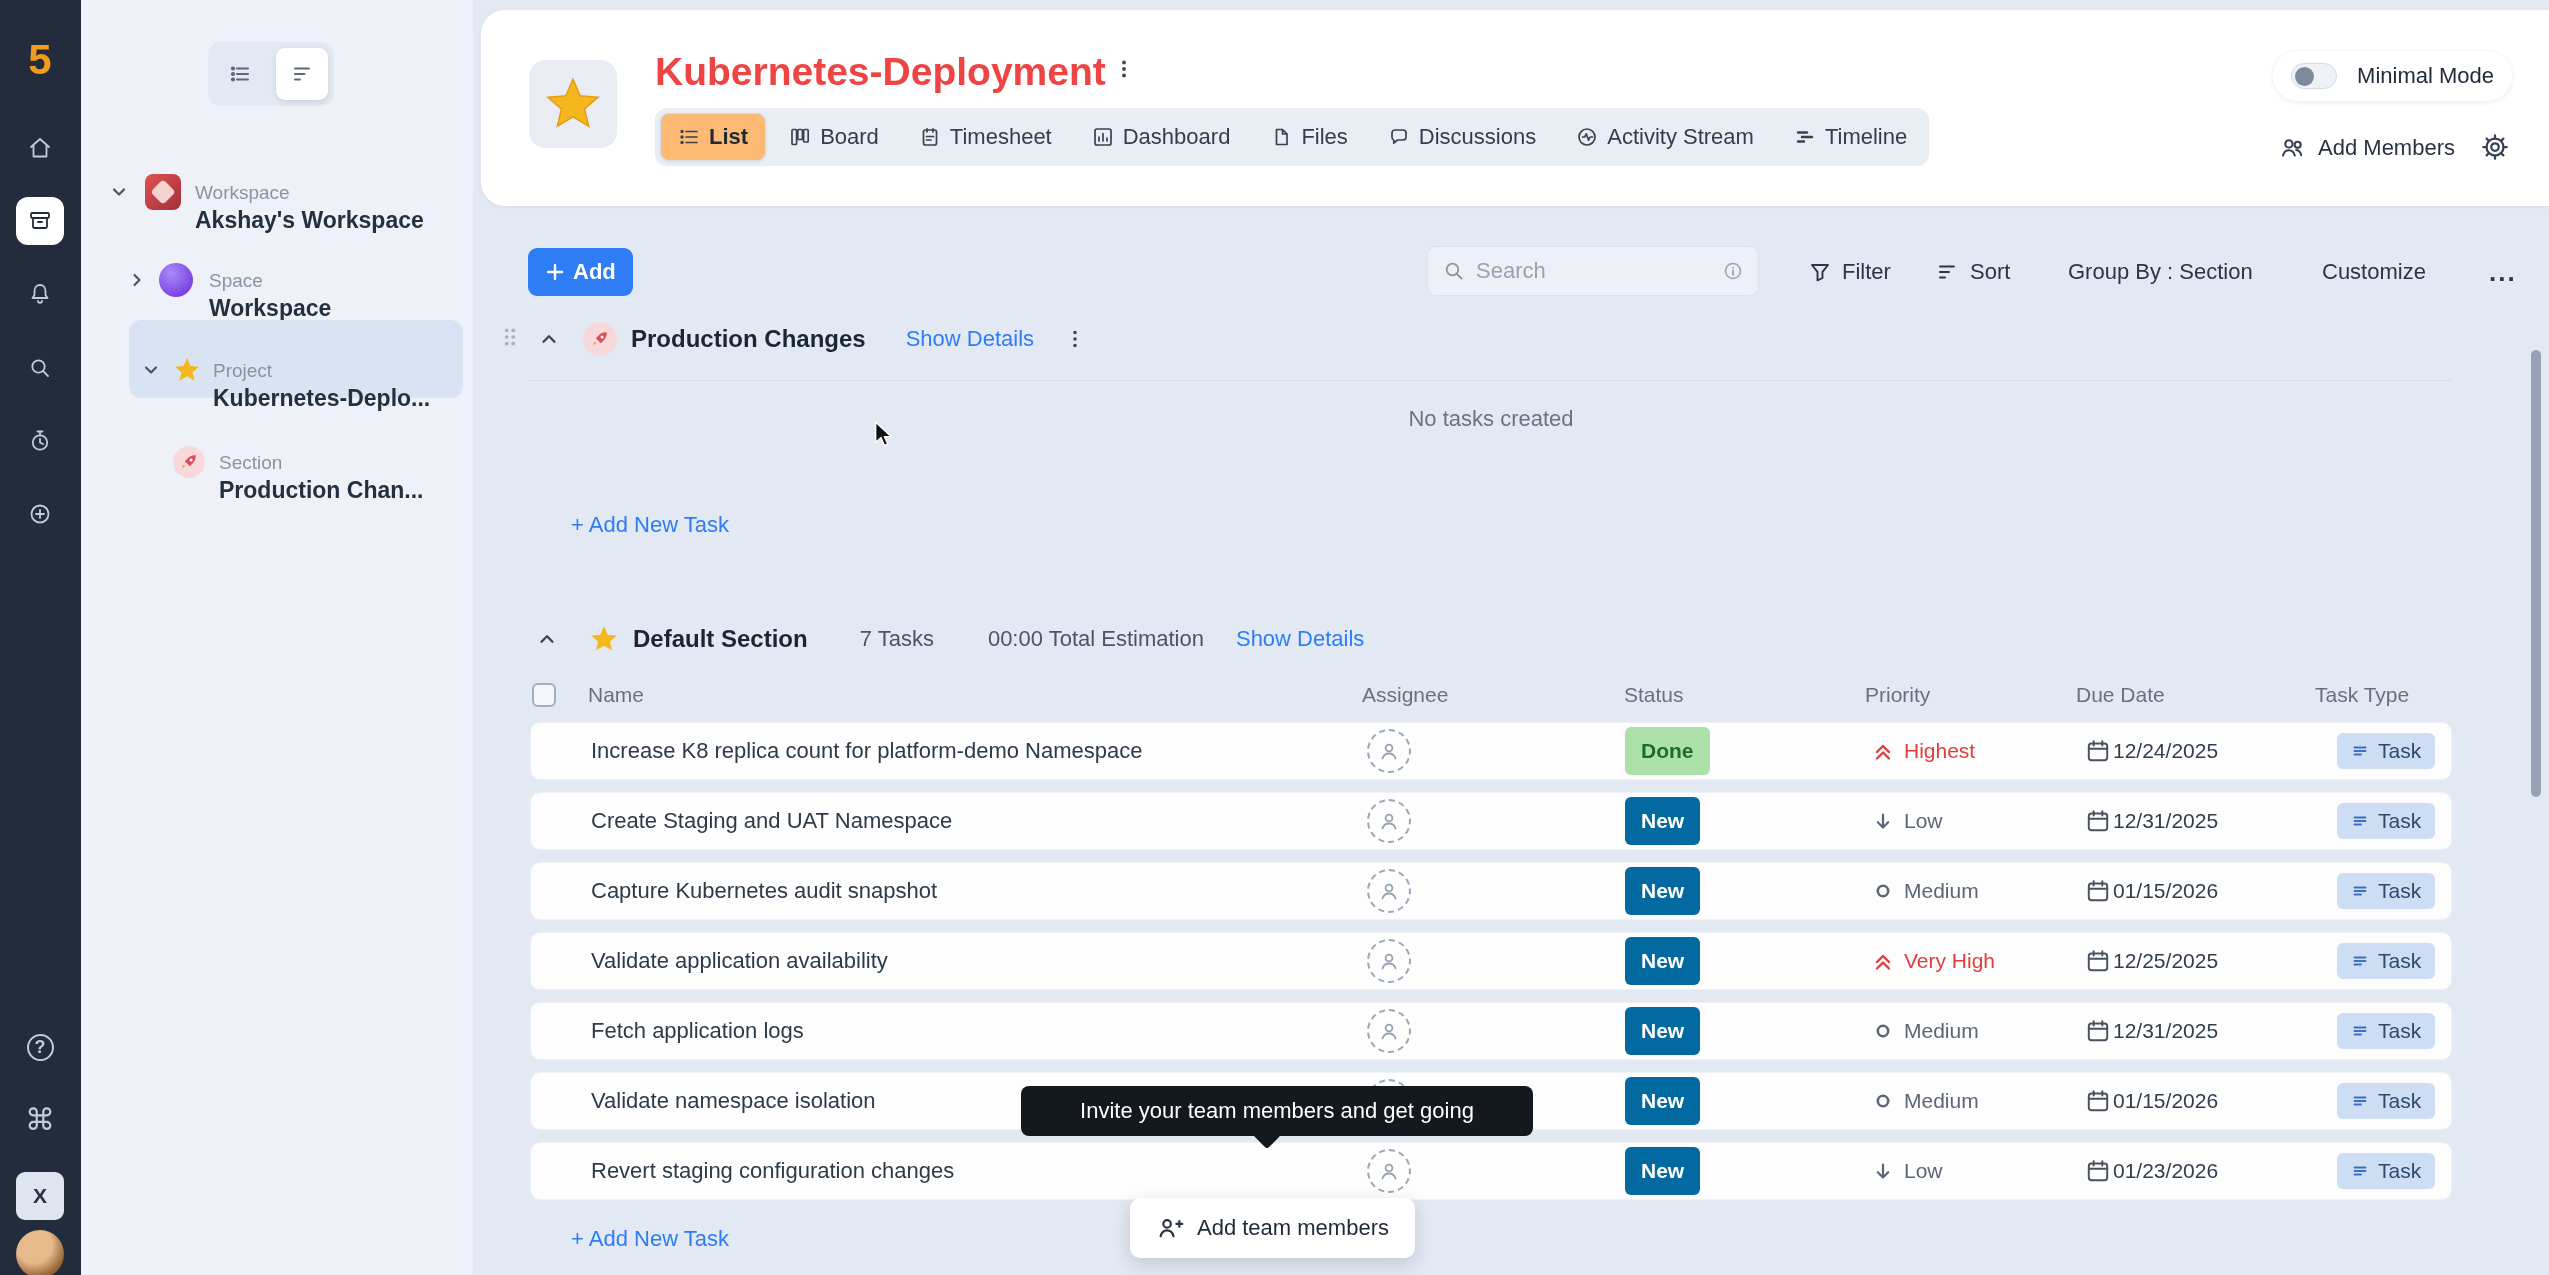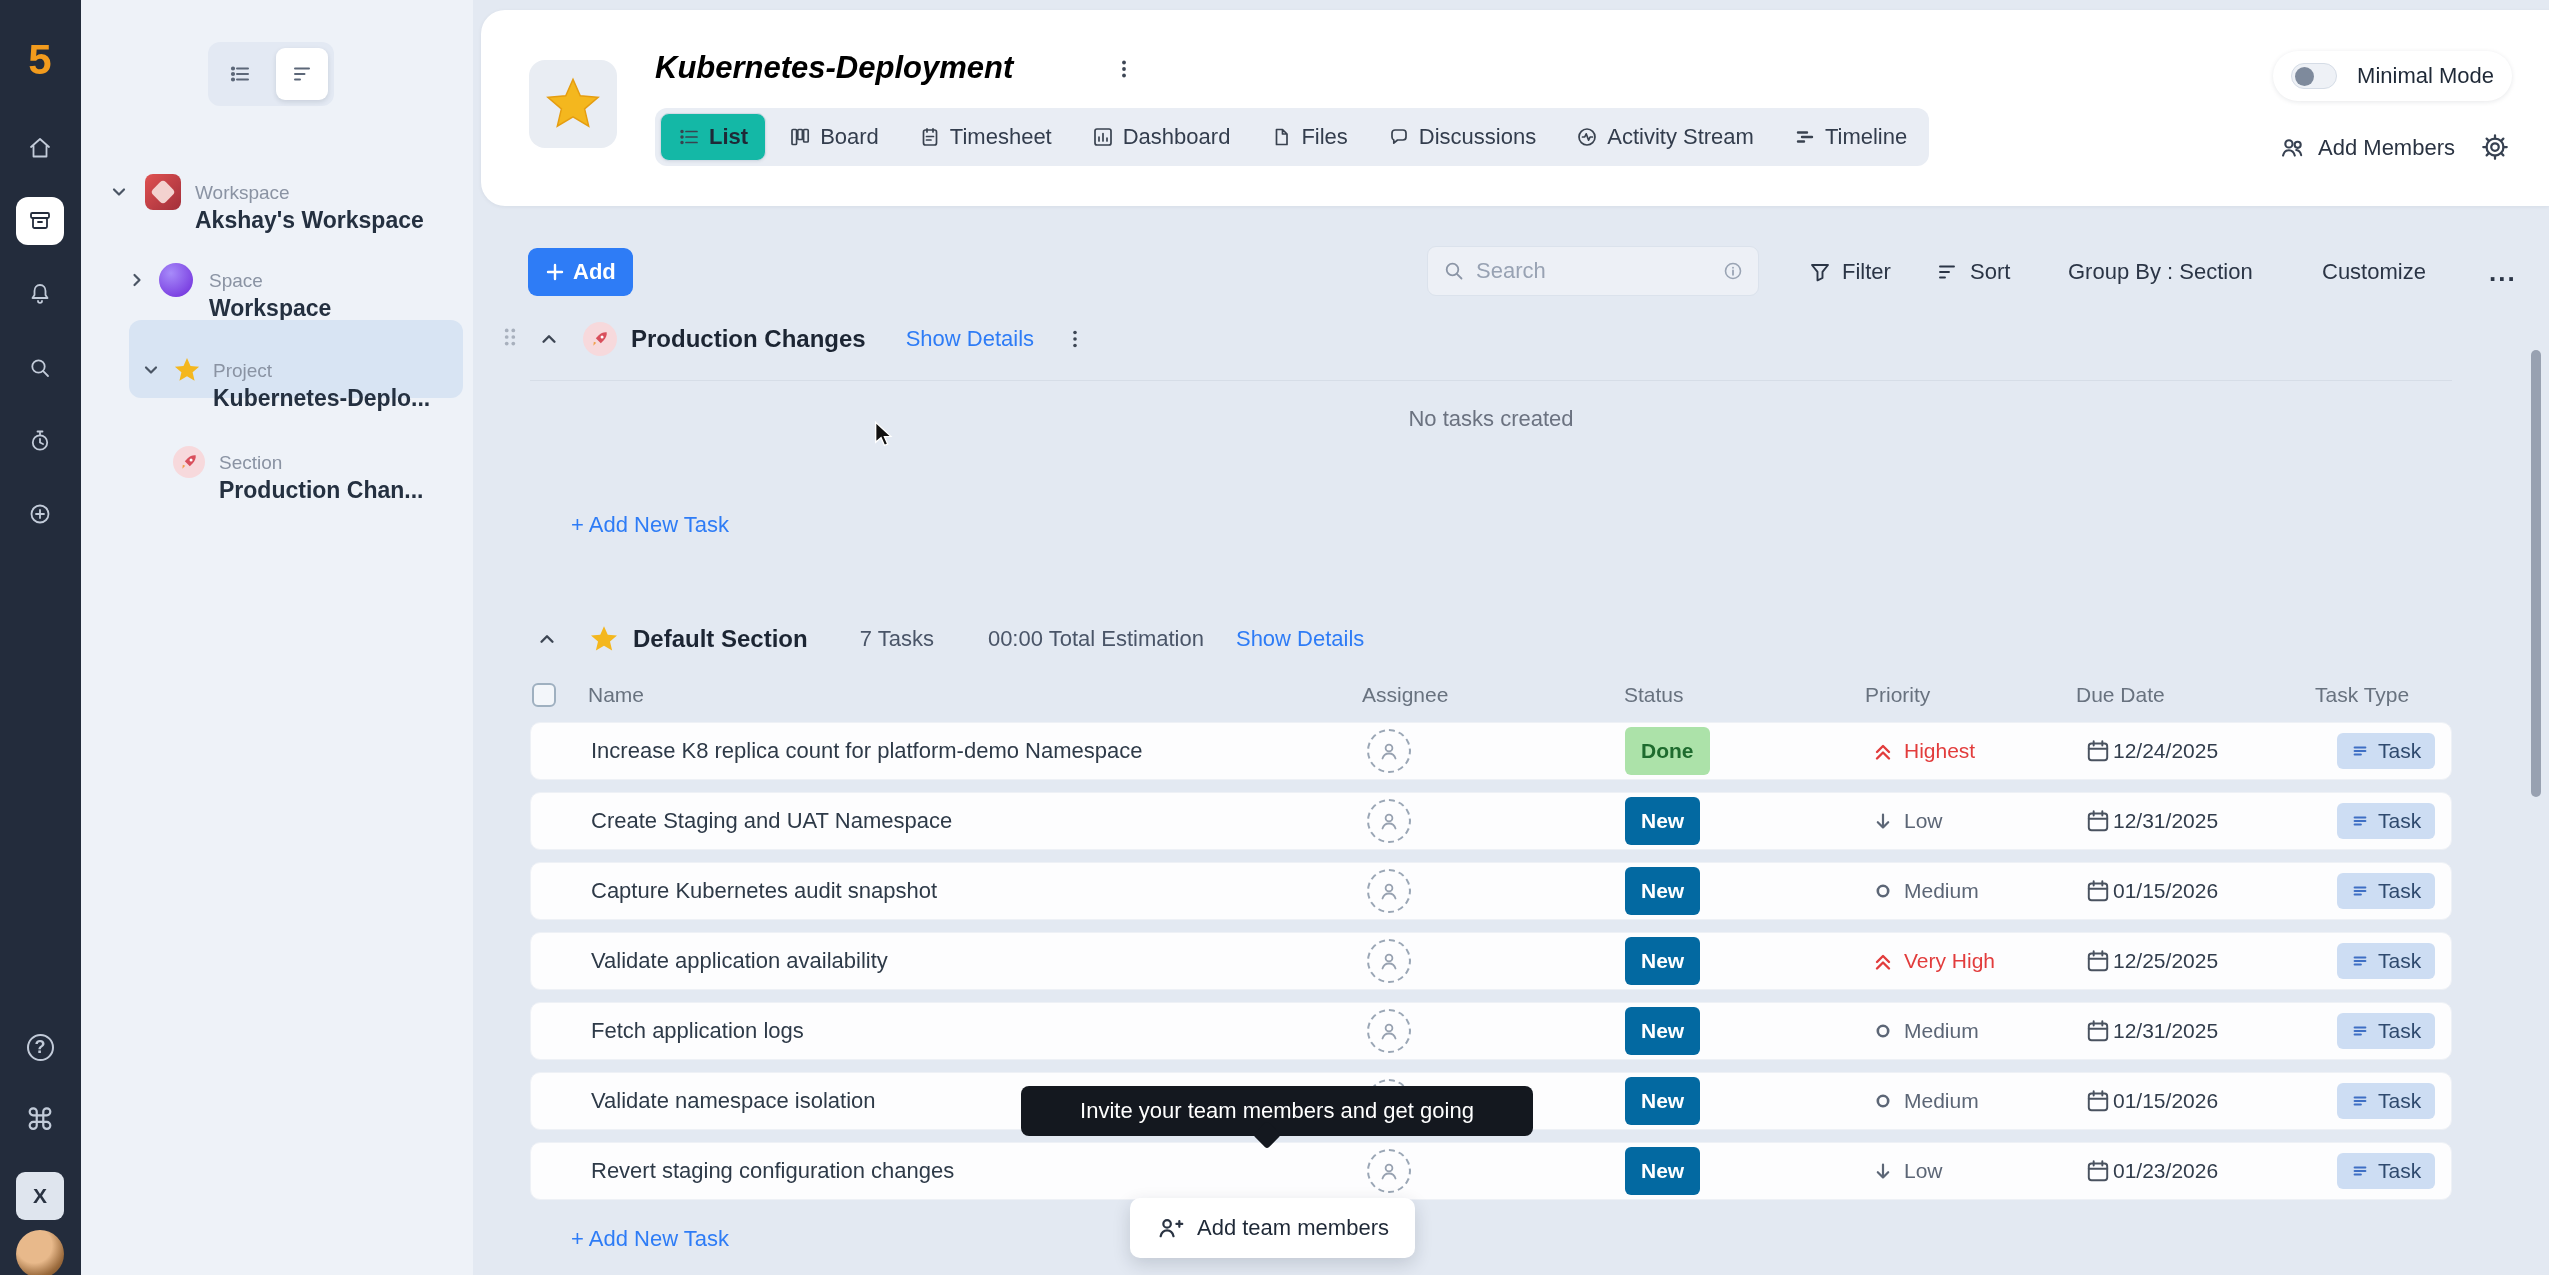--- a/index.html
+++ b/index.html
@@ -49,7 +49,7 @@
   
   .header-card { position:absolute; left:8px; right:0; top:10px; height:196px; background:#ffffff; border-radius:24px 0 0 24px; box-shadow:0 1px 4px rgba(20,30,50,.06); }
   .proj-avatar { position:absolute; left:48px; top:50px; width:88px; height:88px; background:#e9edf3; border-radius:16px; display:flex; align-items:center; justify-content:center; }
-  .page-title { position:absolute; left:174px; top:40px; font-size:31px; font-weight:700; color:#000000;font-style:italic; }
+  .page-title { position:absolute; left:174px; top:40px; font-size:39px; font-weight:700; color:#ef4444; }
   .title-kebab { position:absolute; left:628px; top:44px; width:30px; height:30px; display:flex; align-items:center; justify-content:center; cursor:pointer; }
   .tabsbar { position:absolute; left:174px; top:98px; display:flex; gap:6px; background:#e9edf4; border-radius:12px; padding:5px; }
   .tab { display:flex; align-items:center; gap:9px; padding:0 17px; height:48px; border:none; background:transparent; border-radius:9px; font-size:22px; color:#333d4d; font-family:inherit; cursor:pointer; white-space:nowrap; }

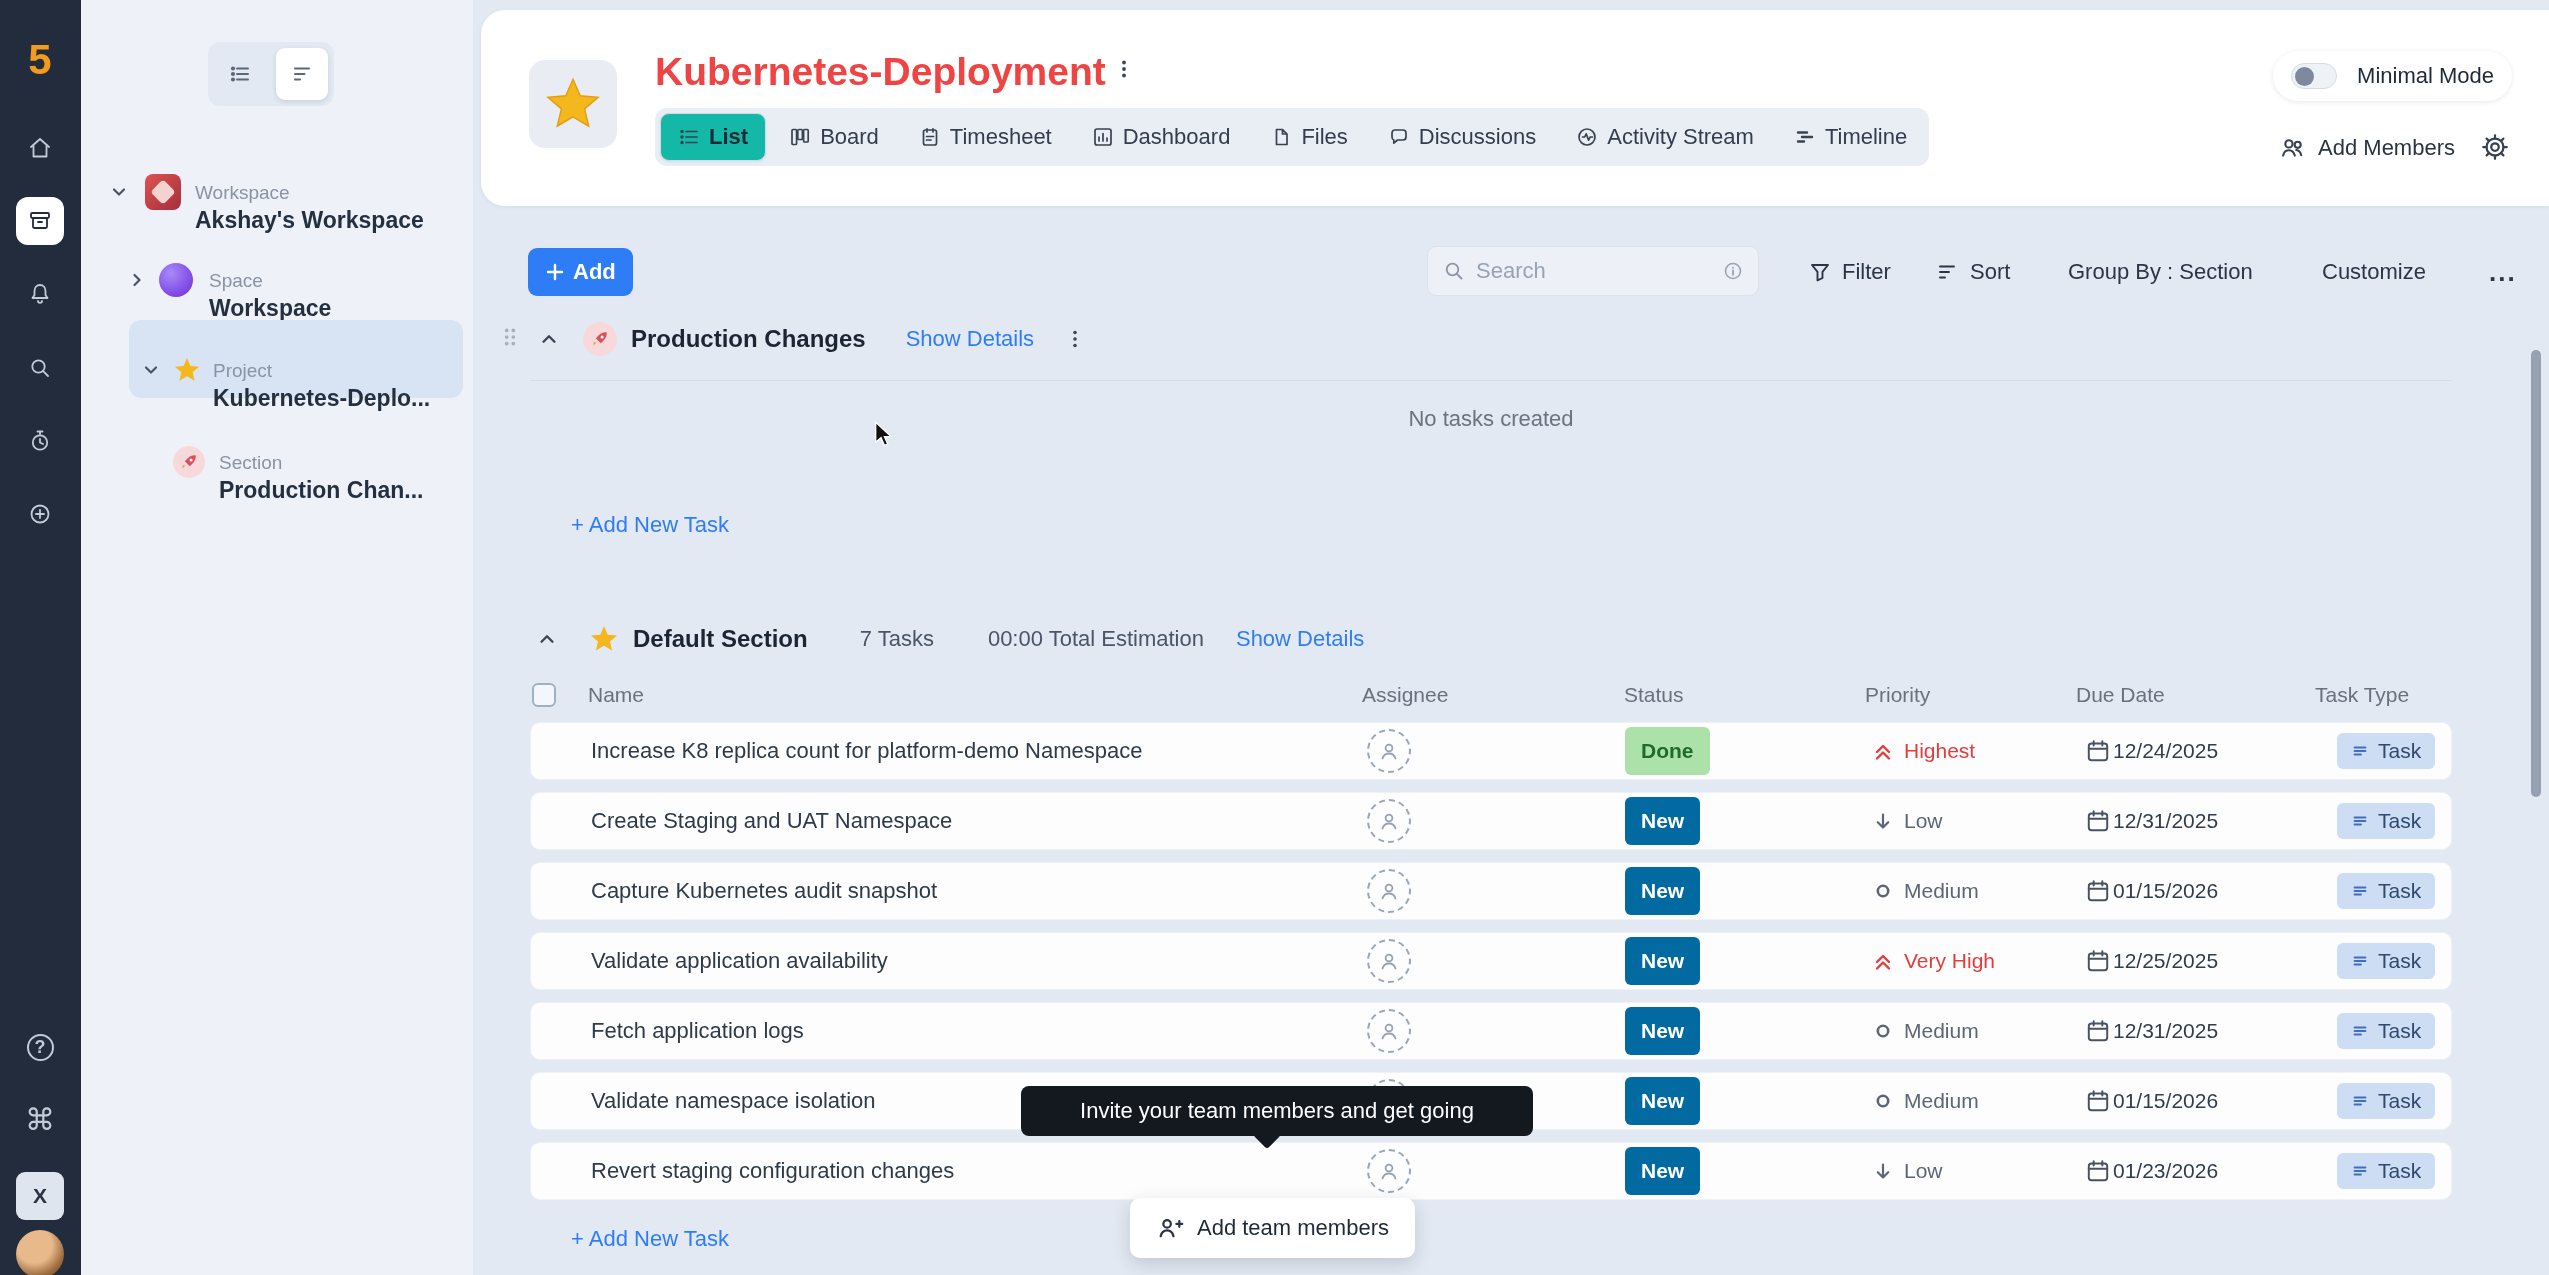--- a/index.html
+++ b/index.html
@@ -54,7 +54,7 @@
   .tabsbar { position:absolute; left:174px; top:98px; display:flex; gap:6px; background:#e9edf4; border-radius:12px; padding:5px; }
   .tab { display:flex; align-items:center; gap:9px; padding:0 17px; height:48px; border:none; background:transparent; border-radius:9px; font-size:22px; color:#333d4d; font-family:inherit; cursor:pointer; white-space:nowrap; }
   .tab svg { stroke:#39424f; fill:none; stroke-width:1.7; stroke-linecap:round; stroke-linejoin:round; }
-  .tab.active { background:#14b8a6; border:1px solid #d4dbe6; color:#1f2937; font-weight:600; box-shadow:0 1px 3px rgba(20,30,50,.07); }
+  .tab.active { background:#fdba74; border:1px solid #d4dbe6; color:#1f2937; font-weight:600; box-shadow:0 1px 3px rgba(20,30,50,.07); }
   .minimal-wrap { position:absolute; right:37px; top:41px; height:50px; display:flex; align-items:center; gap:20px; background:#fff; border-radius:25px; padding:0 18px; box-shadow:0 1px 5px rgba(20,30,50,.10); }
   .toggle { width:46px; height:26px; border-radius:13px; background:#eef1f6; border:1px solid #d5dce6; position:relative; cursor:pointer; }
   .toggle .knob { position:absolute; left:3px; top:2.5px; width:19px; height:19px; border-radius:50%; background:#7e8a9c; }

